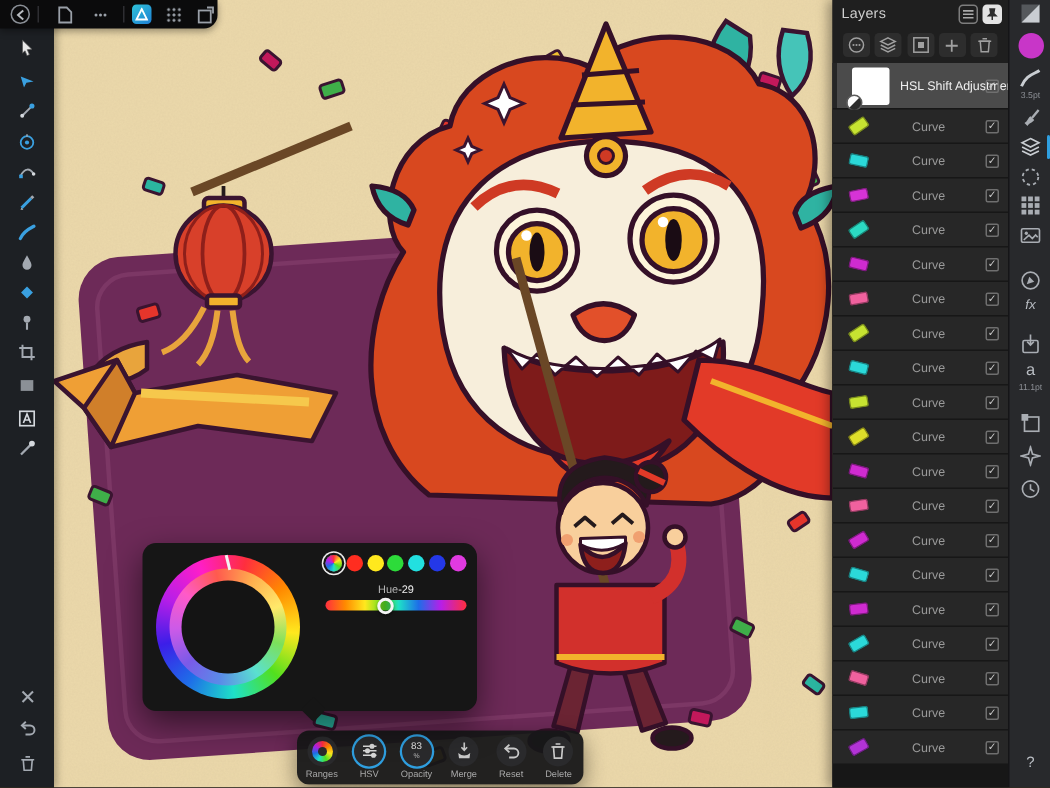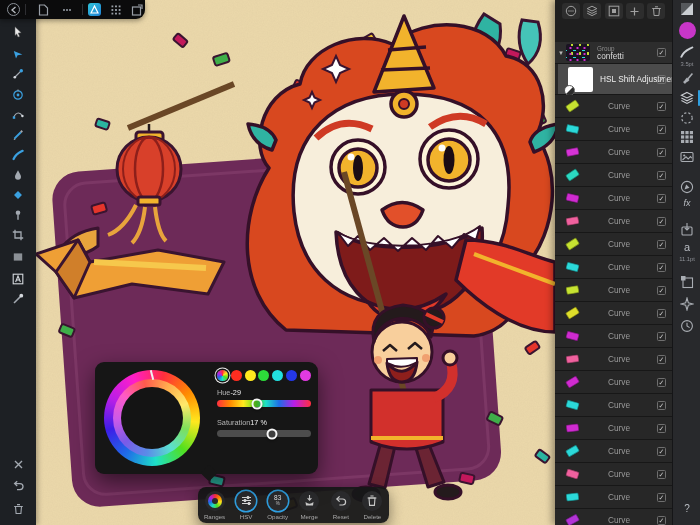--- a/index.html
+++ b/index.html
@@ -371,6 +371,19 @@
     </div>
 
   <div id="layers">
+    <div id="layers-head">
+      <span id="layers-title">Layers</span>
+      <span class="hd-btn outline">
+        <svg width="9" height="9" viewBox="0 0 9 9">
+            <path d="M1 2.2 h7 M1 4.5 h7 M1 6.8 h7" stroke="#a8a8a8" stroke-width="1.1"></path>
+          </svg>
+      </span>
+      <span class="hd-btn lit">
+        <svg width="9" height="9" viewBox="0 0 9 9">
+            <path d="M3 1 h3 l-0.5 3 1.5 1.5 h-5 l1.5 -1.5 Z M4.5 5.5 v2.8" fill="#2c2c2c" stroke="#2c2c2c" stroke-width="1"></path>
+          </svg>
+      </span>
+    </div>
     <div id="layers-toolbar">
       <span class="lt-btn">
         <svg width="12" height="12" viewBox="0 0 12 12">

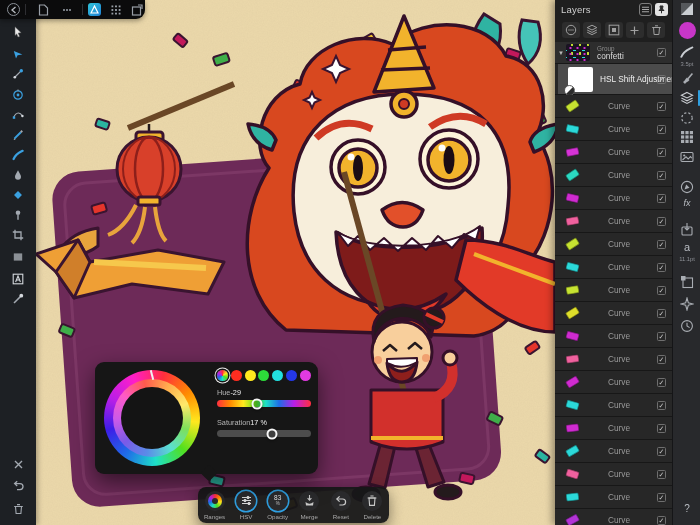--- a/index.html
+++ b/index.html
@@ -419,15 +419,6 @@
       </span>
     </div>
     <div id="rows">
-      <div class="row grp">
-        <span class="disc">▼</span>
-        <span class="thumb-g"></span>
-        <span class="lay-texts">
-          <span class="lay-kind" style="display:block">Group</span>
-          <span class="lay-name" style="display:block">confetti</span>
-        </span>
-        <span class="cbx">✓</span>
-      </div>
       <div class="row sel">
         <span class="thumb-w">
             <span class="adj-badge"></span>

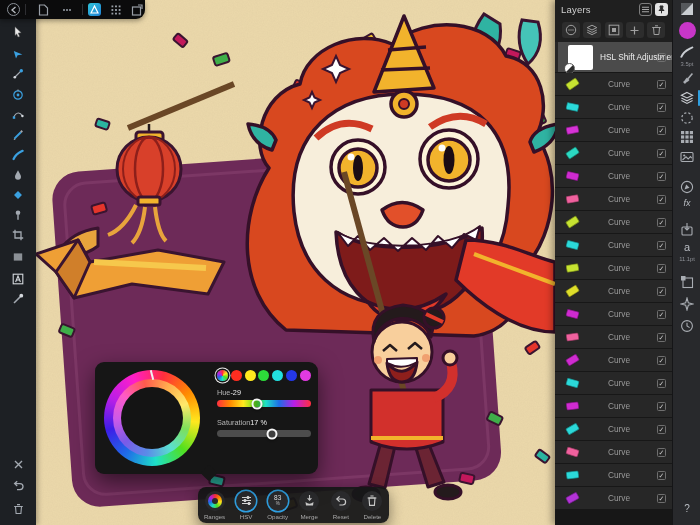--- a/index.html
+++ b/index.html
@@ -83,7 +83,7 @@
   .sw{width:11px;height:11px;border-radius:50%;}
   .sw.master{background:conic-gradient(#ff2e3e,#ffe81e,#52e01e,#1ee0c8,#1e6ee8,#b81ee8,#ff2e3e);
              box-shadow:0 0 0 1.5px #161616,0 0 0 2.5px #ececec;}
-  .slider-label-row{display:flex;justify-content:flex-start;align-items:baseline;}
+  .slider-label-row{display:flex;justify-content:center;align-items:baseline;}
   .sl-label{font-size:7.3px;color:#b5b5b5;}
   .sl-value{font-size:7.3px;color:#ececec;}
   .track{position:relative;height:7px;border-radius:4px;margin-top:3px;background:#4c4c4c;}

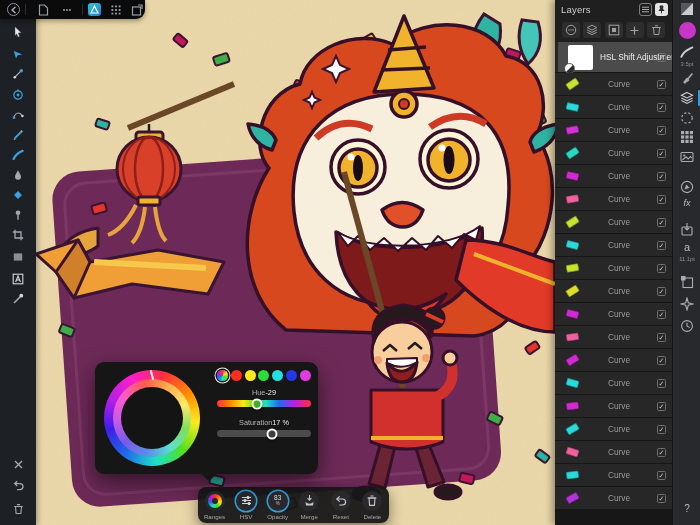--- a/index.html
+++ b/index.html
@@ -685,15 +685,6 @@
         </div>
     </div>
 
-    <div class="ctrl" style="top:56px">
-      <div class="slider-label-row">
-        <span class="sl-label">Saturation</span>
-        <span class="sl-value">17 %</span>
-      </div>
-      <div class="track">
-          <span class="knob" id="knob-sat" style="left: 58%;"></span>
-        </div>
-    </div>
 
   </div>
 

